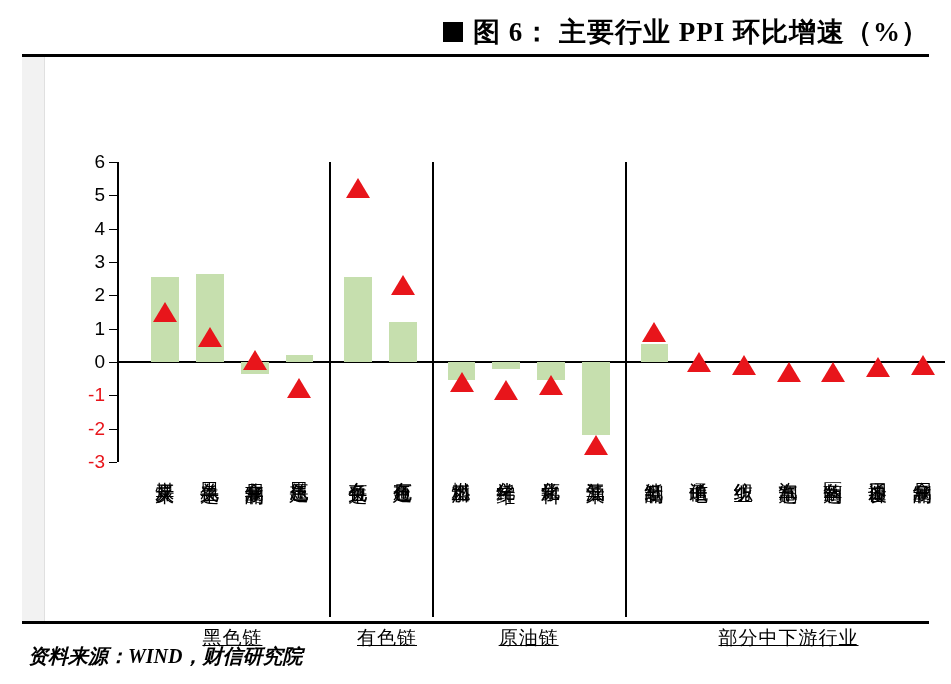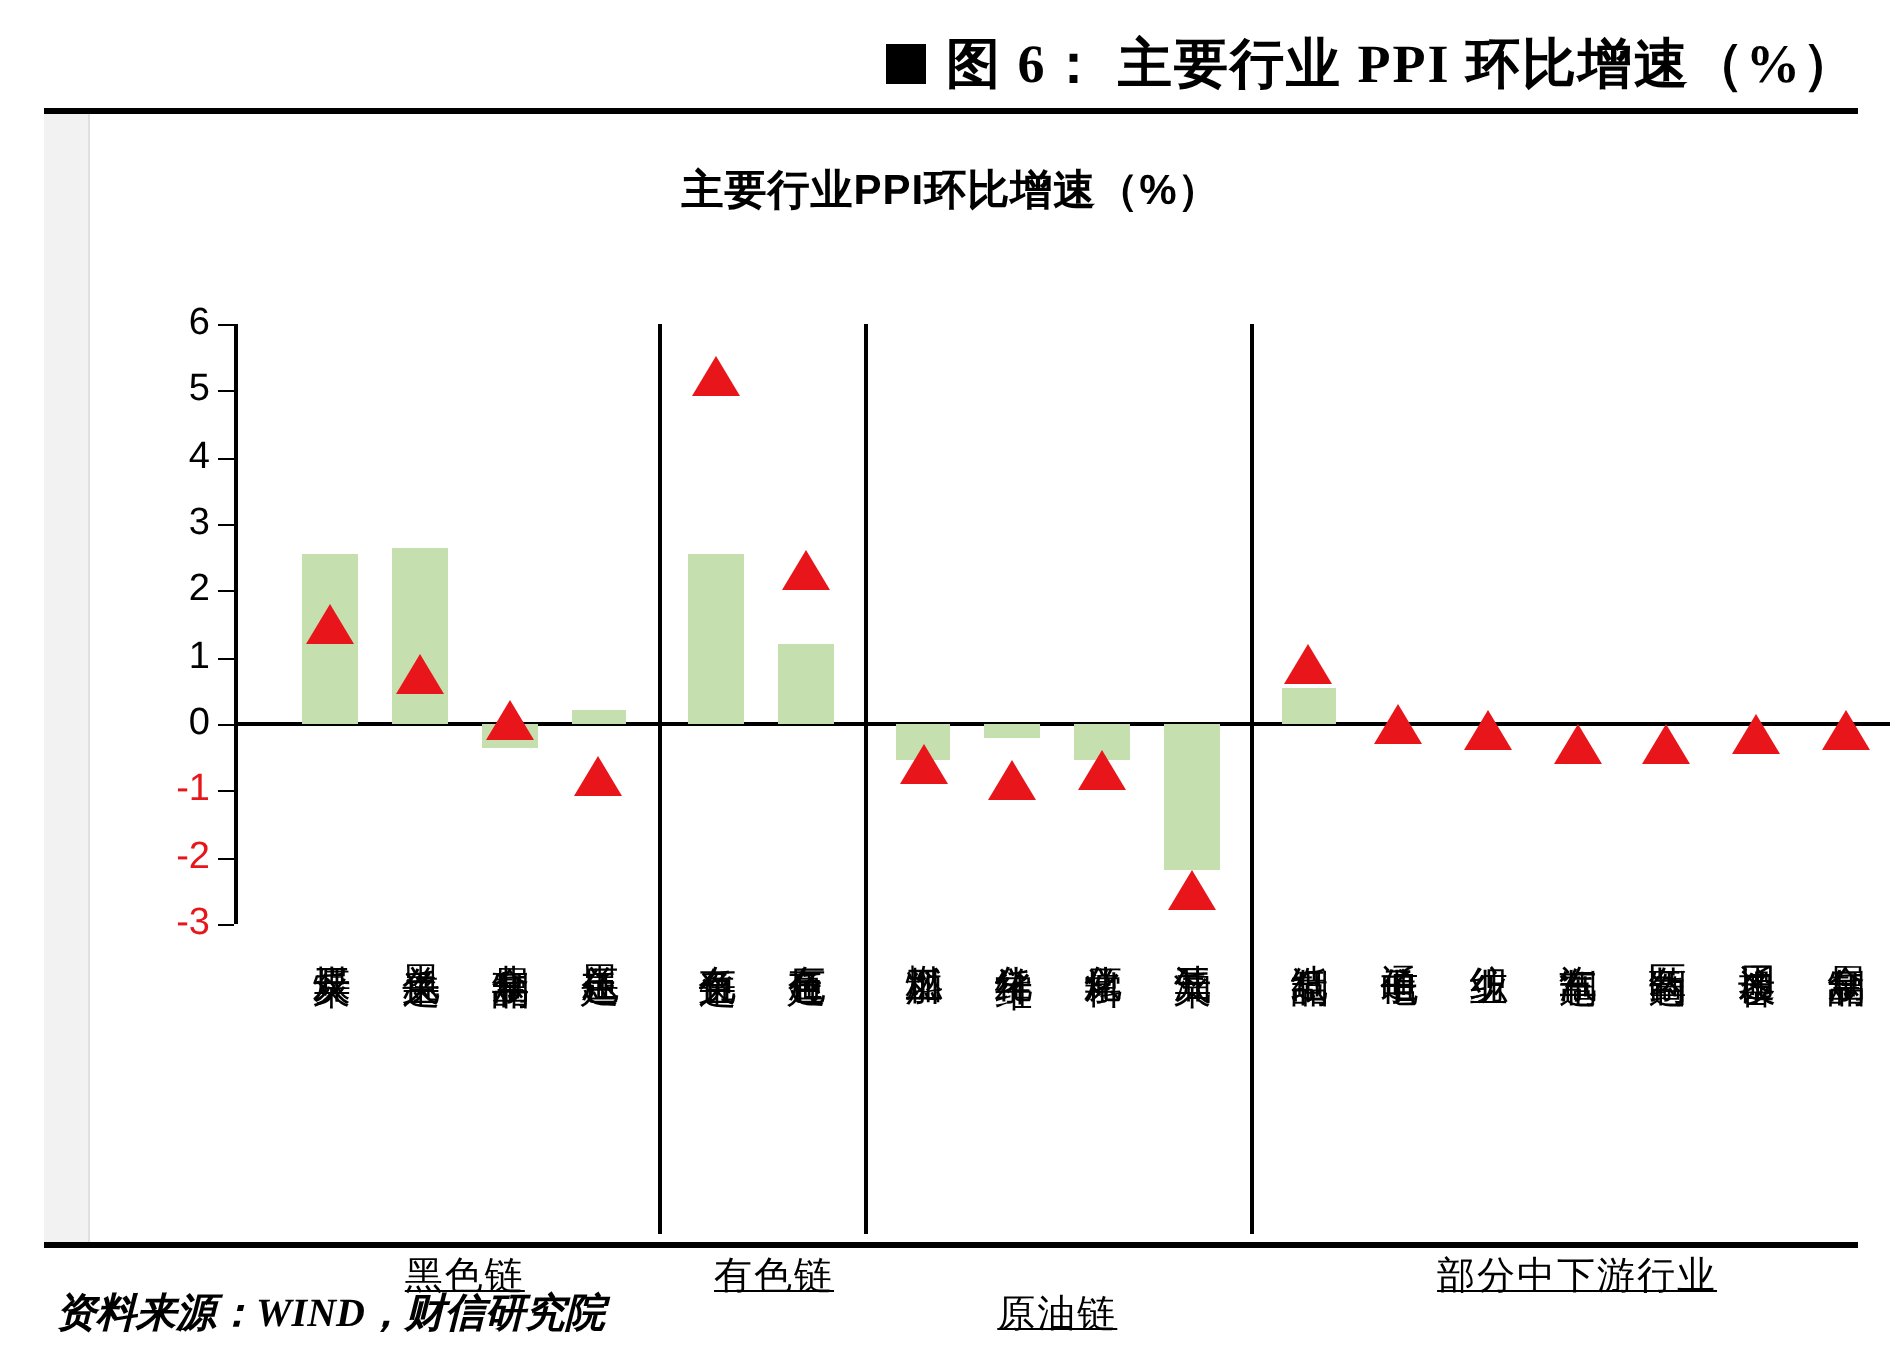--- a/index.html
+++ b/index.html
@@ -124,7 +124,6 @@
   <div class="chart-frame">
     <div class="left-strip"></div>
 
-    <div class="chart-title">主要行业PPI环比增速（%）</div>
 
 
     <div class="plot" id="plot">

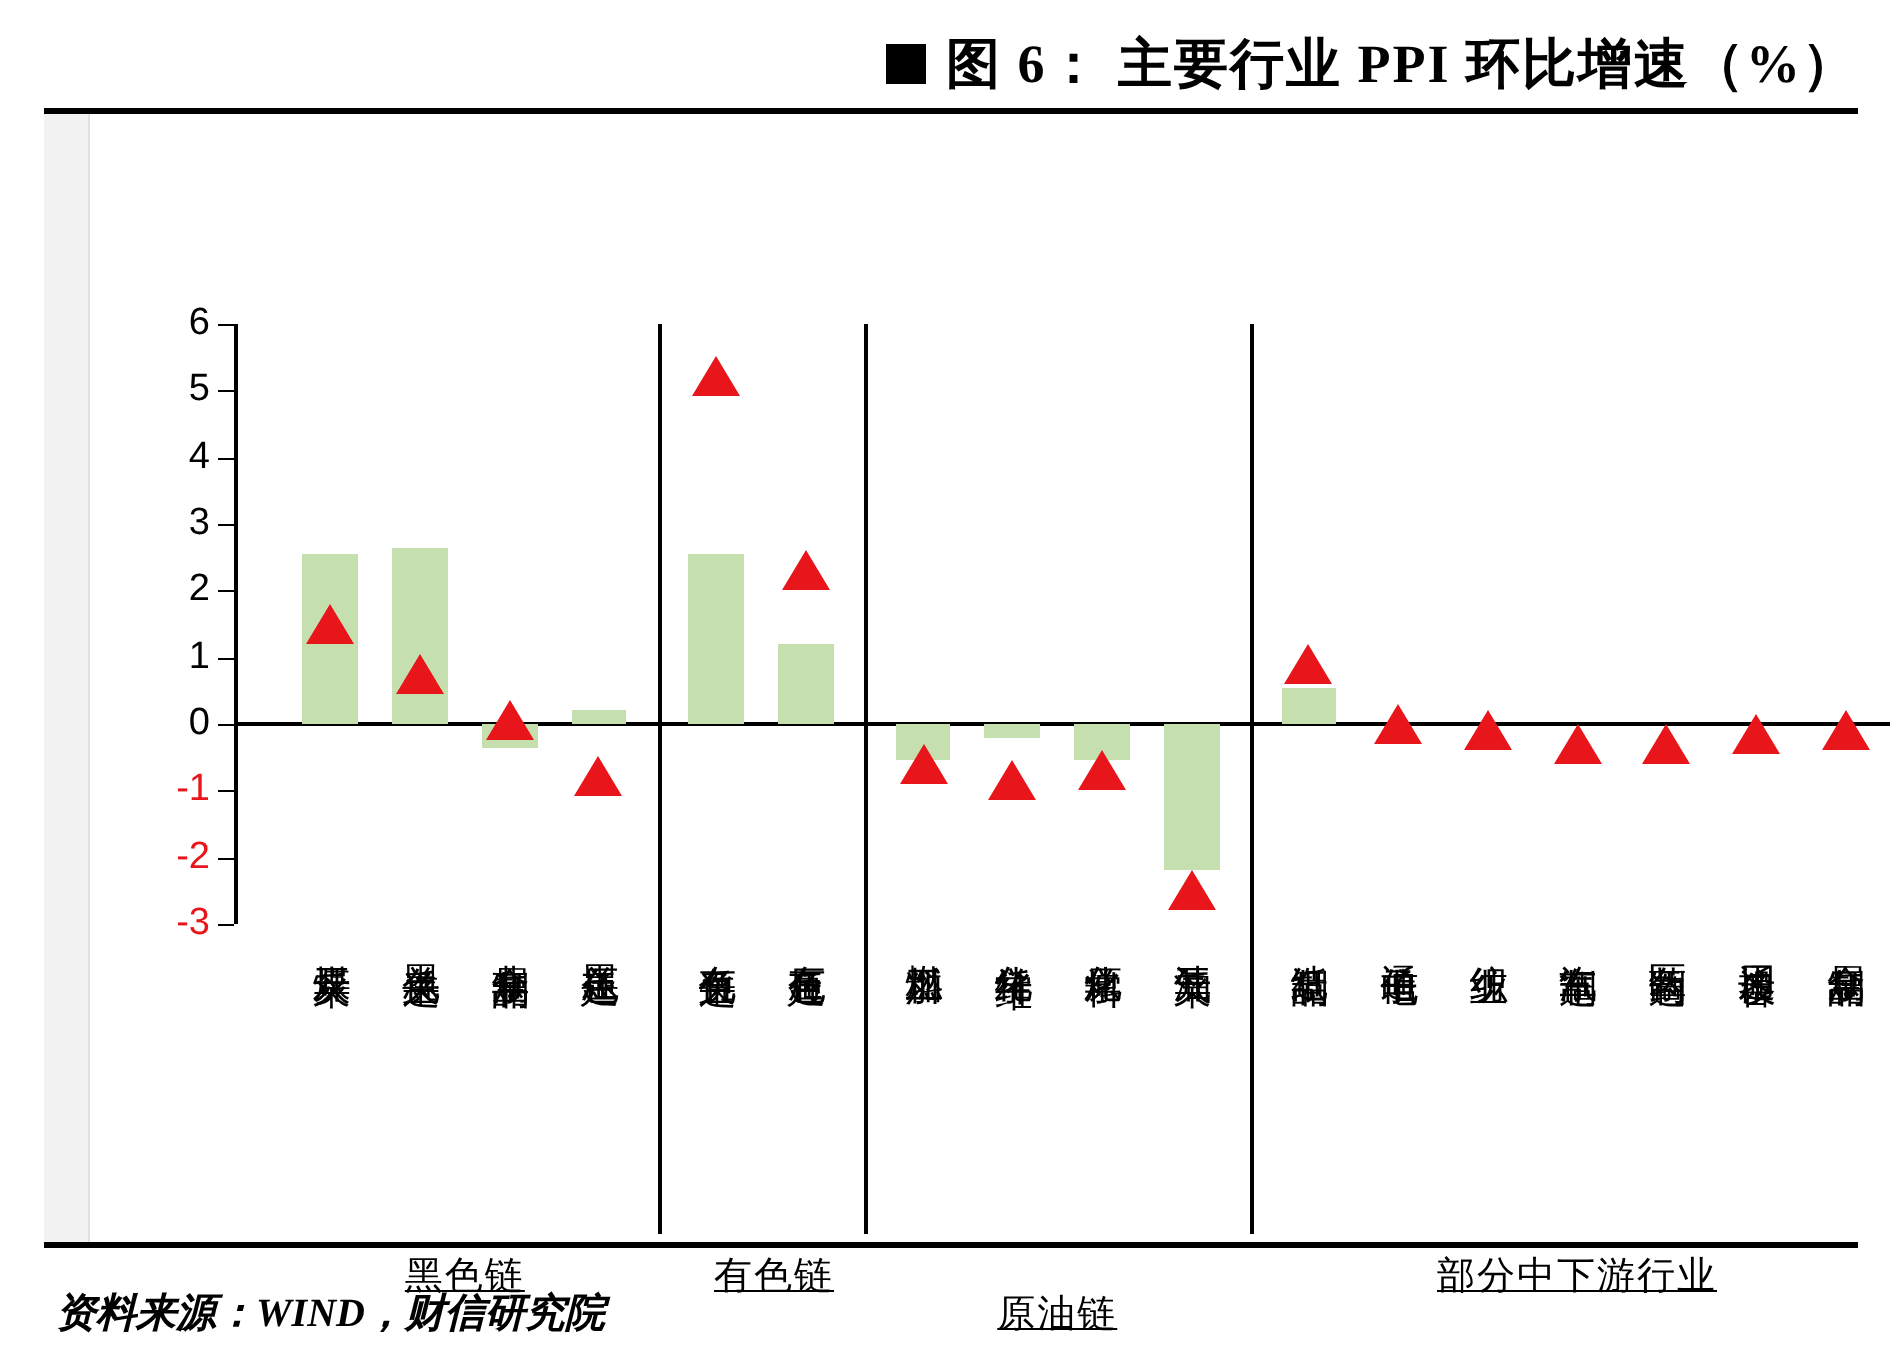--- a/index.html
+++ b/index.html
@@ -204,7 +204,7 @@
         <div class="group-sep" style="left: 306.824px; height: 455px;"></div>
         <div class="group-label" style="left: 365px; top: 568px;">有色链</div>
         <div class="group-sep" style="left: 410.235px; height: 455px;"></div>
-        <div class="group-label" style="left: 506.647px; top: 568px; margin-top: 19px;">原油链</div>
+        <div class="group-label" style="left: 506.647px; top: 568px;">原油链</div>
         <div class="group-sep" style="left: 603.059px; height: 455px;"></div>
         <div class="group-label" style="left: 766.529px; top: 568px;">部分中下游行业</div>
       </div>

